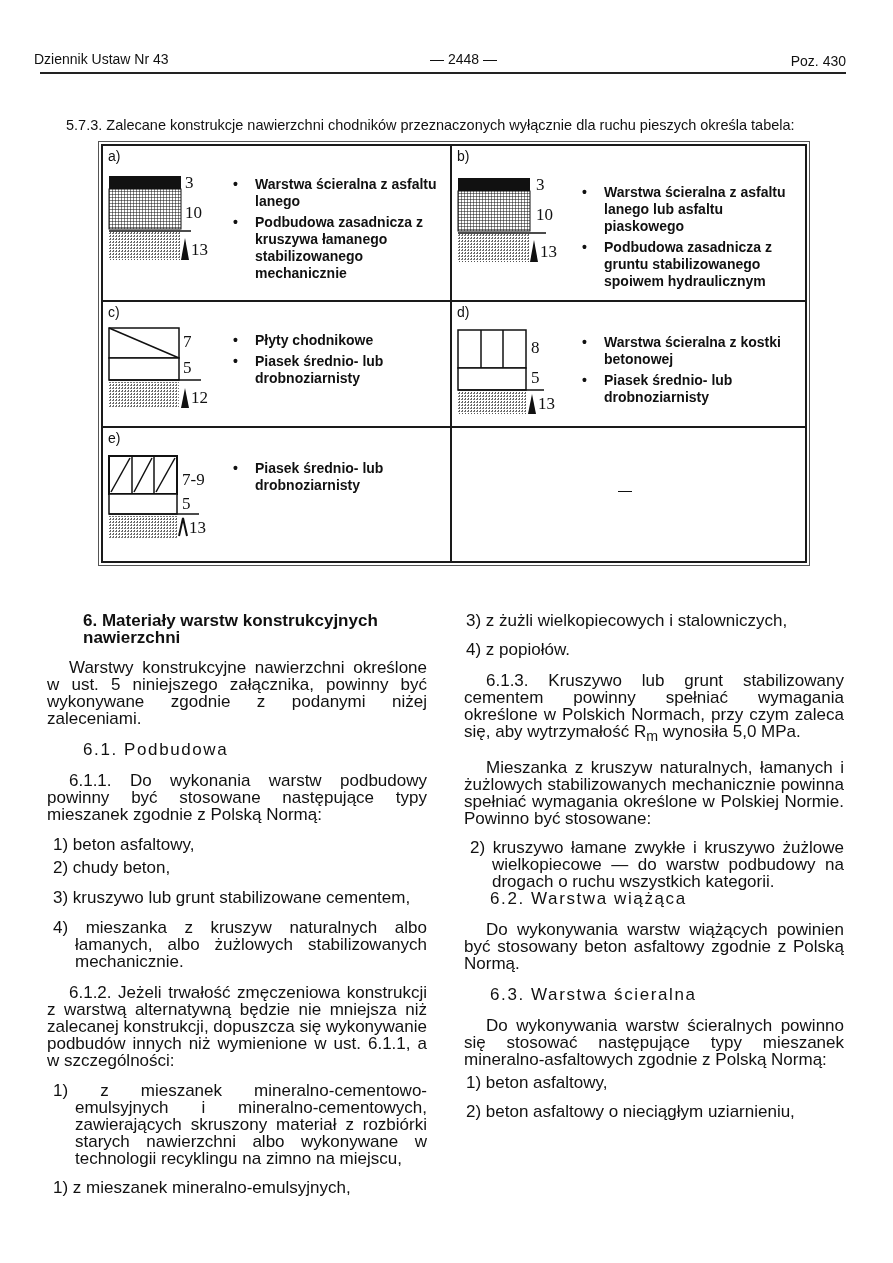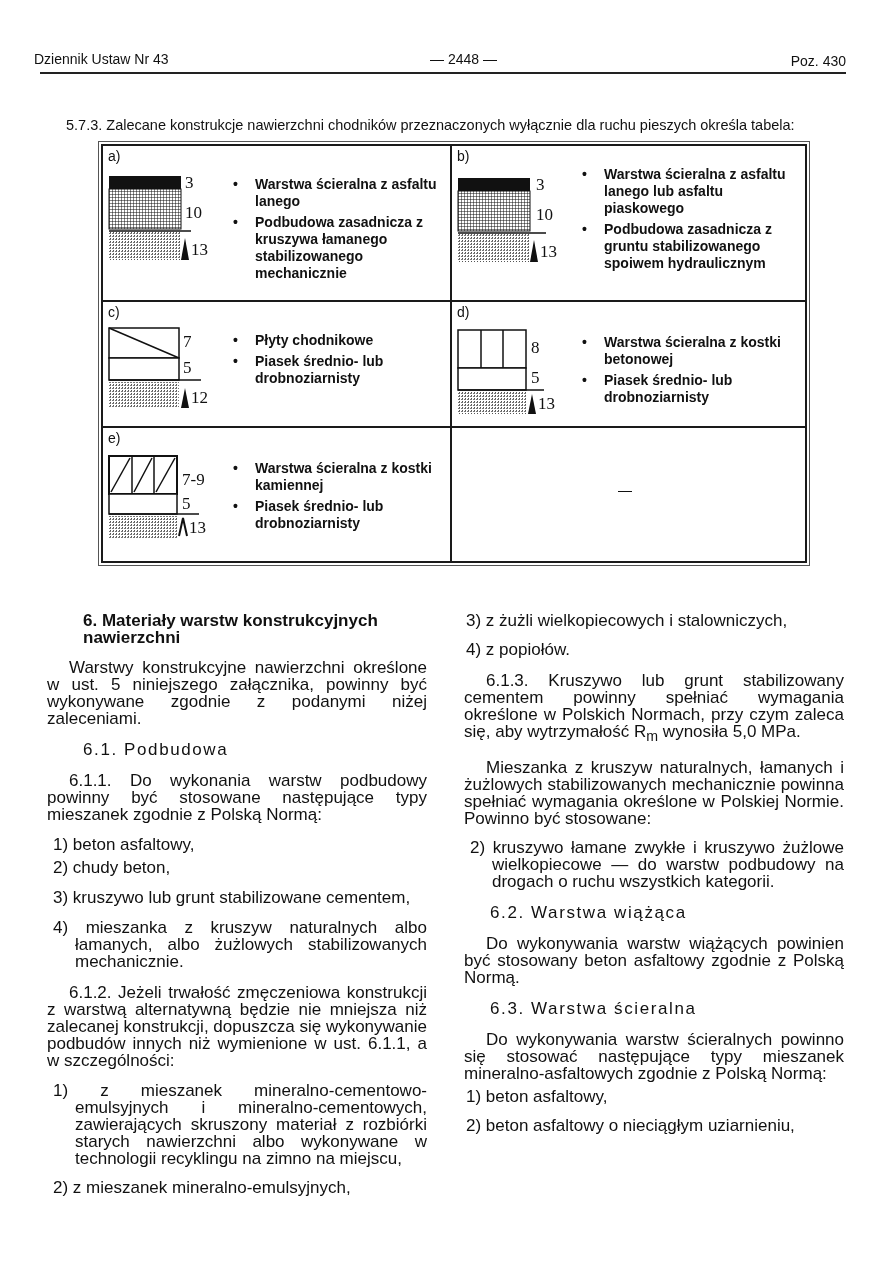--- a/index.html
+++ b/index.html
@@ -100,7 +100,7 @@
       <span class="num" style="position:absolute;left:78px;top:27px;">10</span>
       <span class="num" style="position:absolute;left:82px;top:64px;">13</span>
     </div>
-    <ul class="bullets" style="top:20px;">
+    <ul class="bullets" style="top:38px;">
       <li>Warstwa ścieralna z asfaltu lanego lub asfaltu piaskowego</li>
       <li>Podbudowa zasadnicza z gruntu stabilizowanego spoiwem hydraulicznym</li>
     </ul>

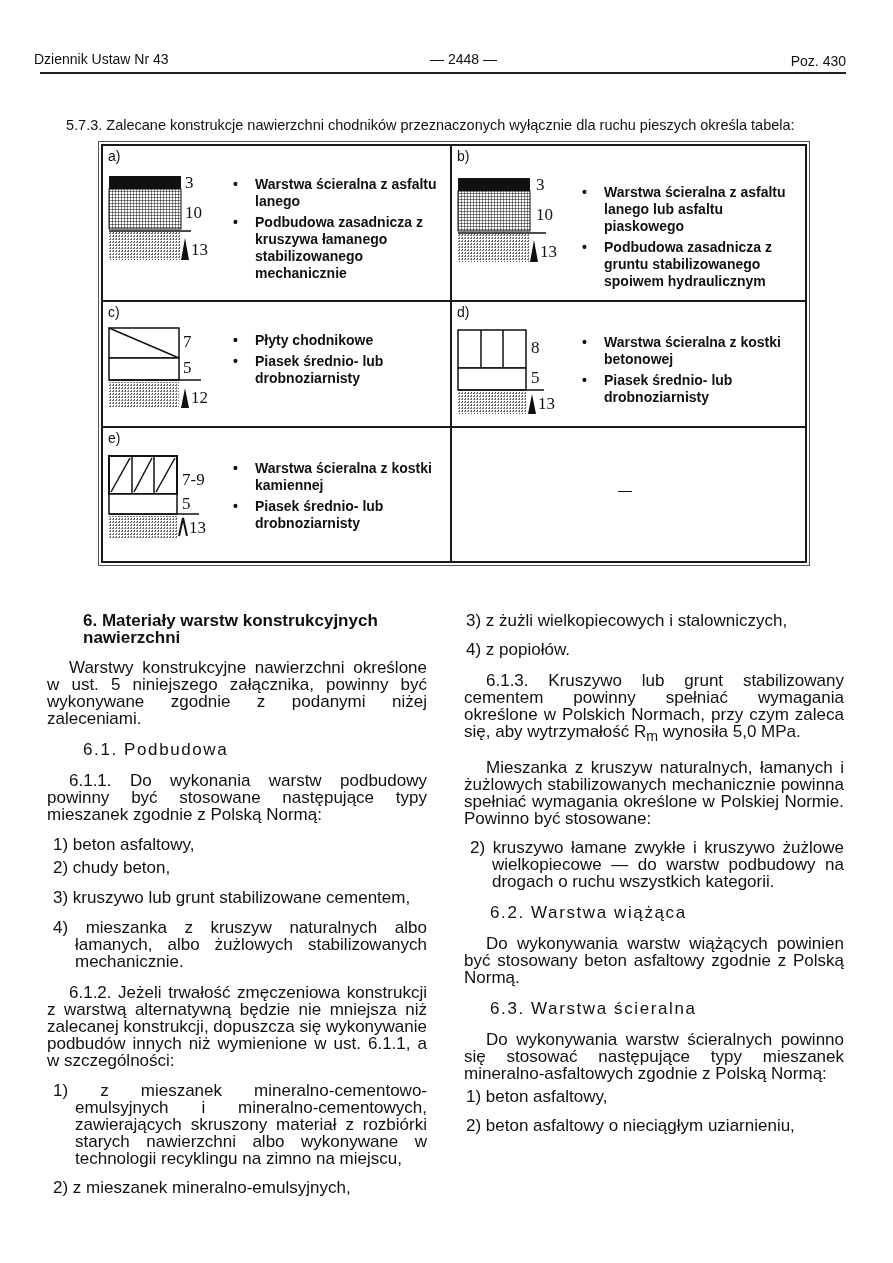--- a/index.html
+++ b/index.html
@@ -169,7 +169,6 @@
       <span class="num" style="position:absolute;left:80px;top:62px;">13</span>
     </div>
     <ul class="bullets" style="top:32px;">
-      <li>Warstwa ścieralna z kostki kamiennej</li>
       <li>Piasek średnio- lub drobnoziarnisty</li>
     </ul>
   </div>

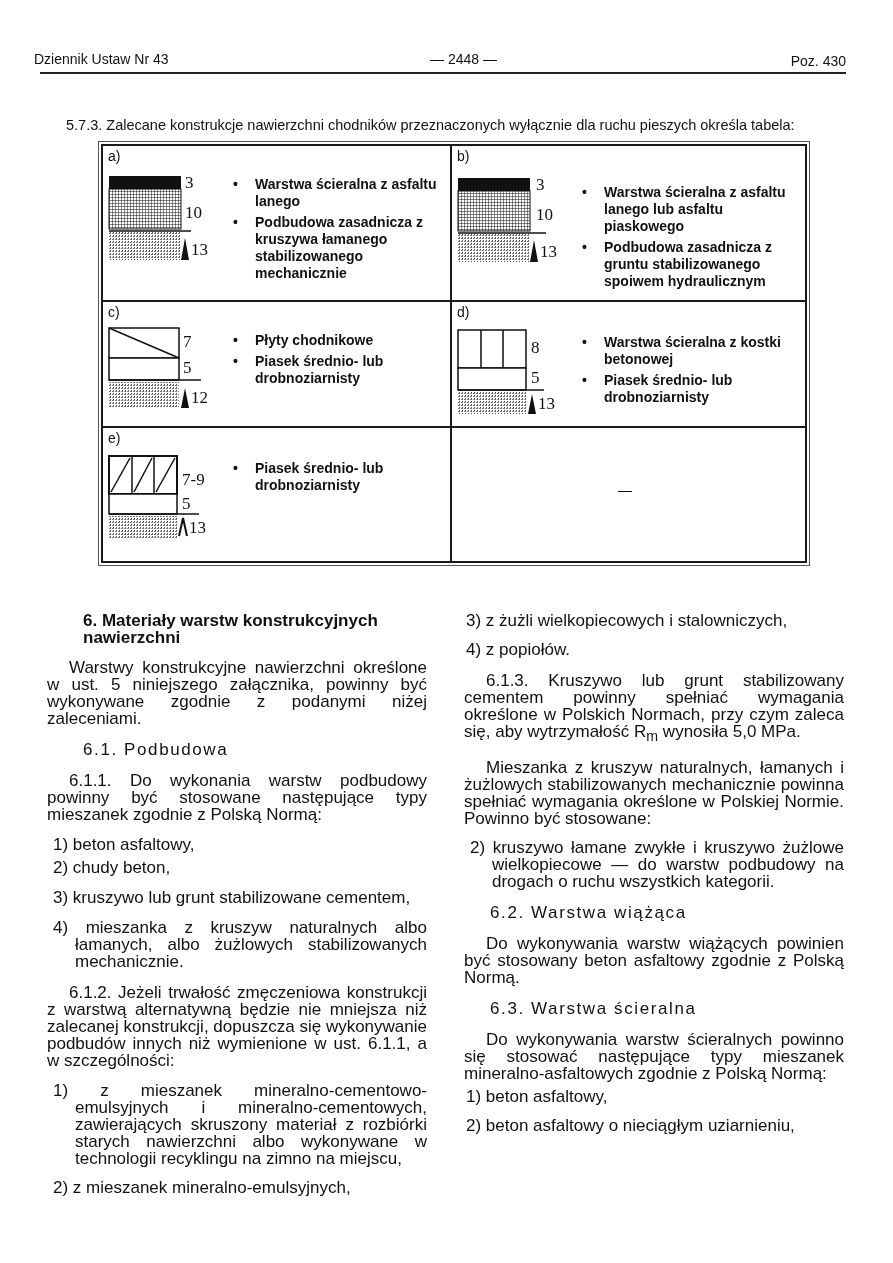--- a/index.html
+++ b/index.html
@@ -198,7 +198,7 @@
   <p class="indent" style="margin-top:14px;"><span>6.1.3. Kruszywo lub grunt stabilizowany cementem powinny spełniać wymagania określone w Polskich Normach, przy czym zaleca się, aby wytrzymałość R</span><sub>m</sub><span> wynosiła 5,0 MPa.</span></p>
   <p class="indent" style="margin-top:14px;">Mieszanka z kruszyw naturalnych, łamanych i żużlowych stabilizowanych mechanicznie powinna spełniać wymagania określone w Polskiej Normie. Powinno być stosowane:</p>
   <p class="li" style="margin-top:12px;">2) kruszywo łamane zwykłe i kruszywo żużlowe wielkopiecowe — do warstw podbudowy na drogach o ruchu wszystkich kategorii.</p>
-  <p class="h-spaced" style="margin-top:14px; margin-left:26px;">6.2. Warstwa wiążąca</p>
+  <p class="h-spaced" style="margin-left:26px;">6.2. Warstwa wiążąca</p>
   <p class="indent" style="margin-top:14px;">Do wykonywania warstw wiążących powinien być stosowany beton asfaltowy zgodnie z Polską Normą.</p>
   <p class="h-spaced" style="margin-top:14px; margin-left:26px;">6.3. Warstwa ścieralna</p>
   <p class="indent" style="margin-top:14px;">Do wykonywania warstw ścieralnych powinno się stosować następujące typy mieszanek mineralno-asfaltowych zgodnie z Polską Normą:</p>

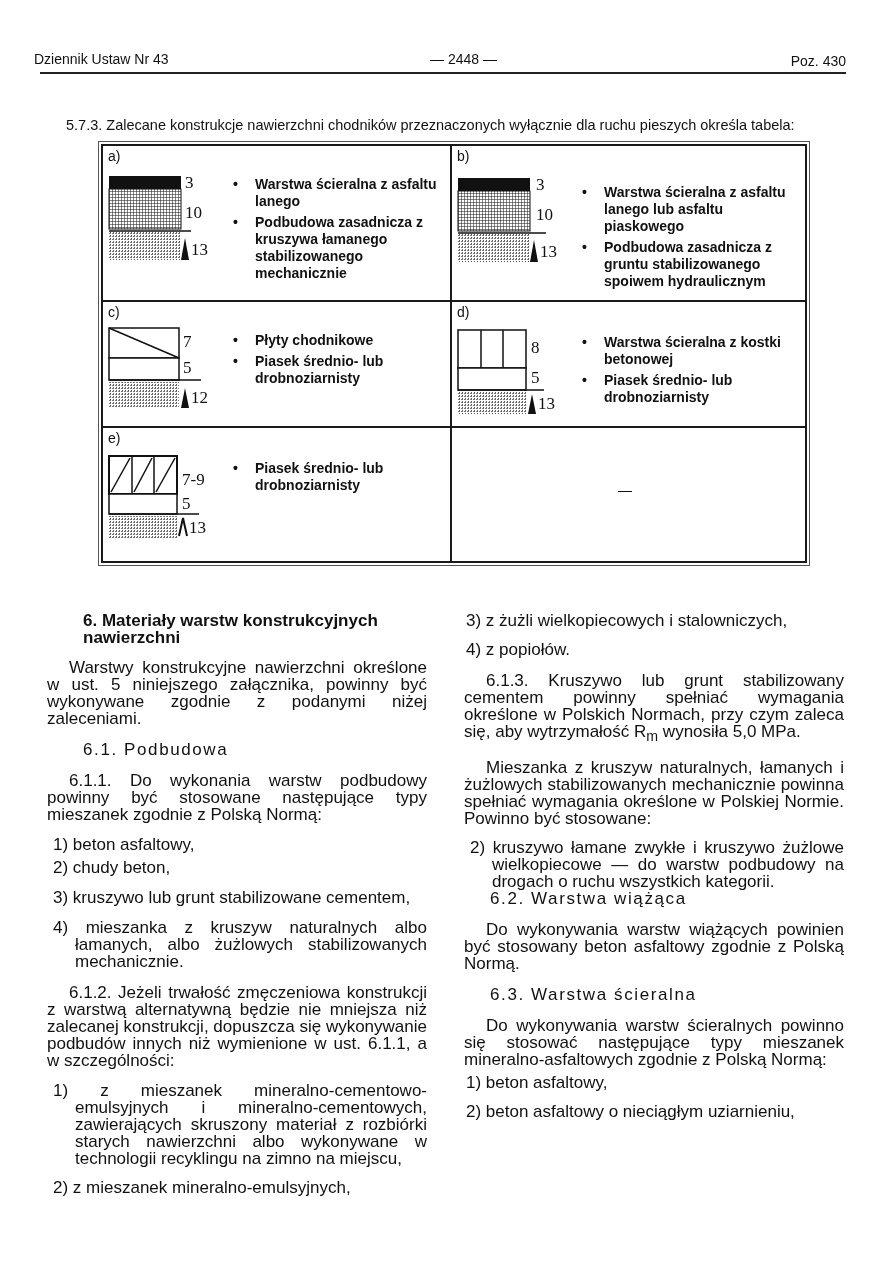--- a/index.html
+++ b/index.html
@@ -189,7 +189,7 @@
   <p class="li" style="margin-top:13px;">4) mieszanka z kruszyw naturalnych albo łamanych, albo żużlowych stabilizowanych mechanicznie.</p>
   <p class="indent" style="margin-top:14px;">6.1.2. Jeżeli trwałość zmęczeniowa konstrukcji z warstwą alternatywną będzie nie mniejsza niż zalecanej konstrukcji, dopuszcza się wykonywanie podbudów innych niż wymienione w ust. 6.1.1, a w szczególności:</p>
   <p class="li" style="margin-top:13px;">1) z mieszanek mineralno-cementowo-emulsyjnych i mineralno-cementowych, zawierających skruszony materiał z rozbiórki starych nawierzchni albo wykonywane w technologii recyklingu na zimno na miejscu,</p>
-  <p class="li" style="margin-top:12px;">2) z mieszanek mineralno-emulsyjnych,</p>
+  <p class="li" style="margin-top:12px;">1) z mieszanek mineralno-emulsyjnych,</p>
 </div>
 
 <div class="col col-right">

